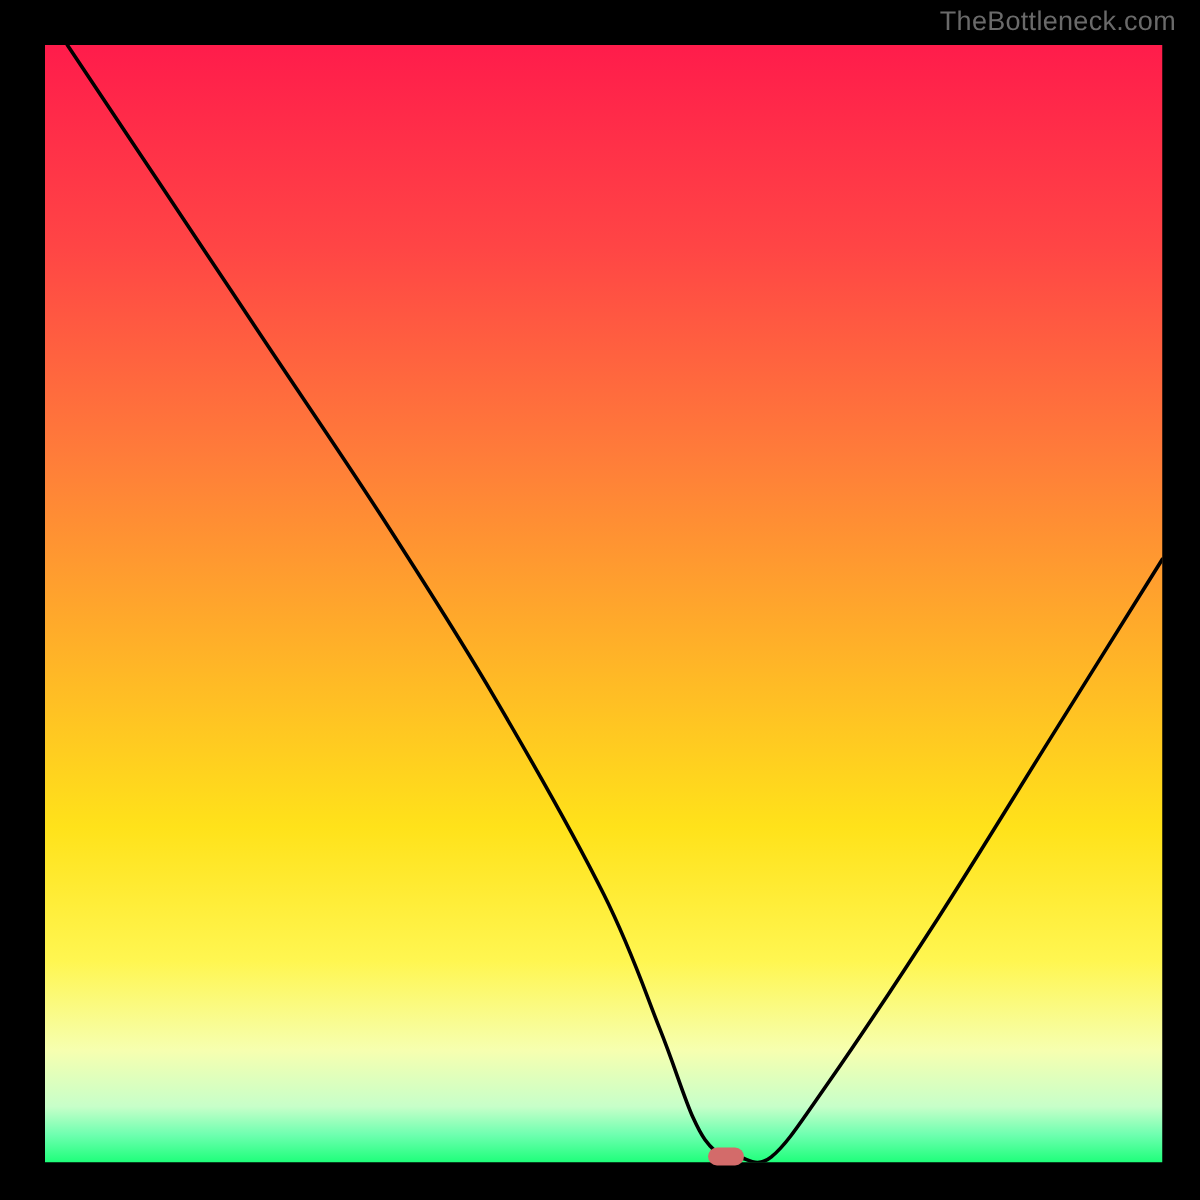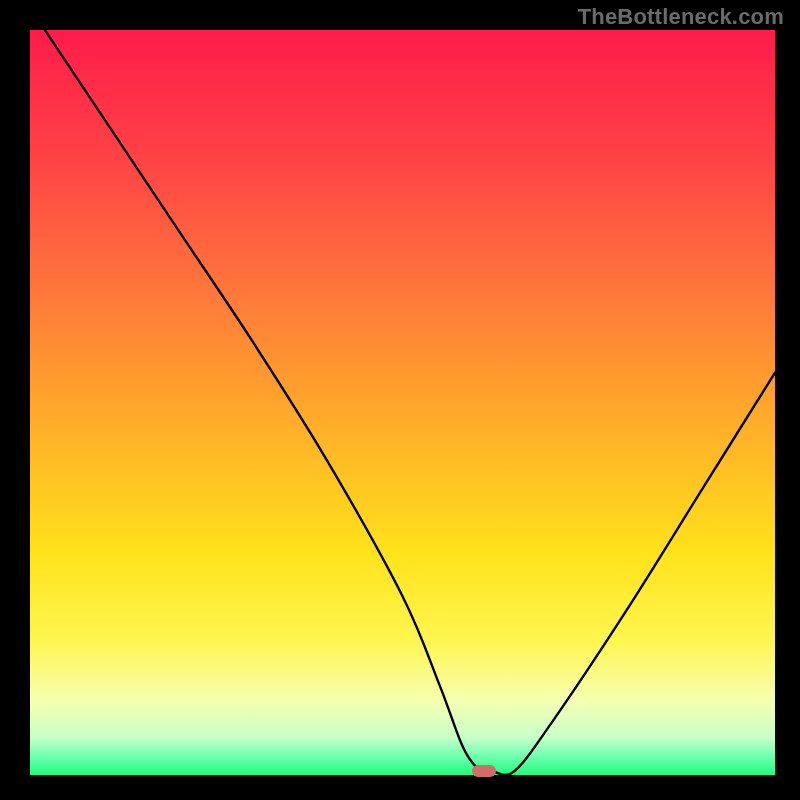--- a/index.html
+++ b/index.html
@@ -15,8 +15,8 @@
     top: 4px;
     right: 16px;
     font-family: Arial, Helvetica, sans-serif;
-    font-size: 22px;
-    font-weight: bold;
+    font-size: 18px;
+    font-weight: normal;
     color: #6a6a6a;
     z-index: 10;
     letter-spacing: 0.2px;

